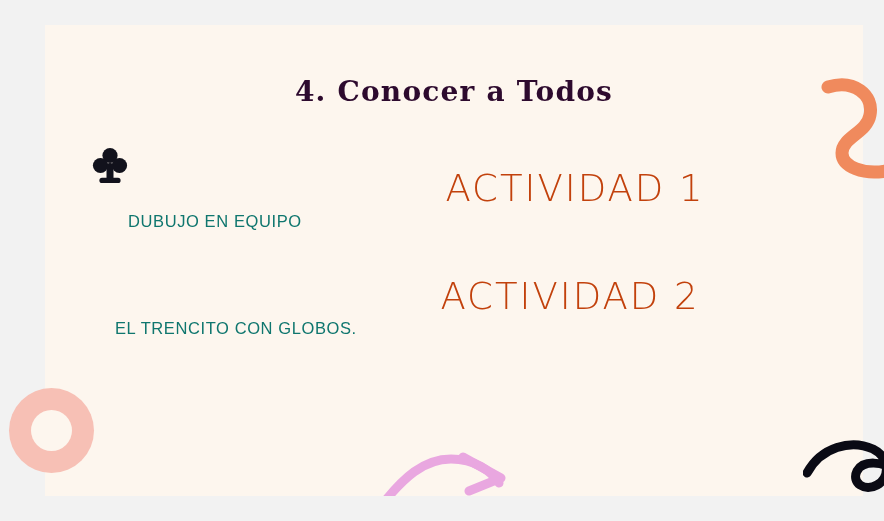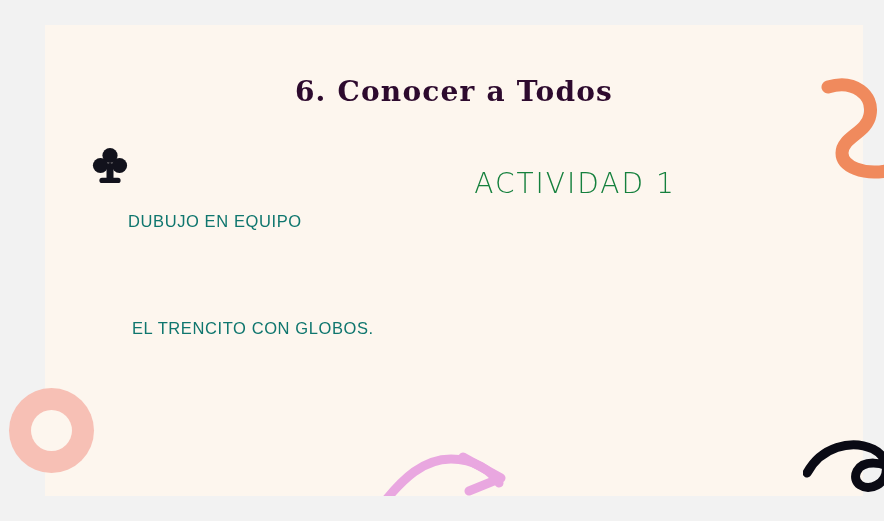--- a/index.html
+++ b/index.html
@@ -133,7 +133,7 @@
 
   <div id="slide-clip">
 
-    <div class="title">6. Conocer a Todos</div>
+    <div class="title">4. Conocer a Todos</div>
 
     <div class="clover">
       <svg viewBox="0 0 40 40" width="40" height="40" aria-hidden="true">

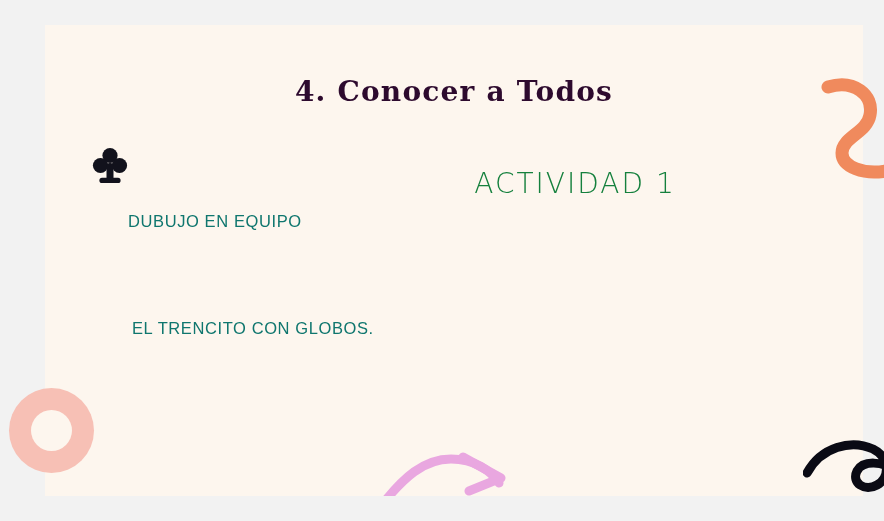--- a/index.html
+++ b/index.html
@@ -52,9 +52,9 @@
     position: absolute;
     font-family: "DejaVu Sans", sans-serif;
     font-weight: 300;
-    font-size: 28px;
+    font-size: 37px;
     letter-spacing: 2px;
-    color: #15803d;
+    color: #c2410c;
     white-space: nowrap;
   }
   .act-heading.a1 { left: 320px; top: 142px; width: 420px; text-align: center; }

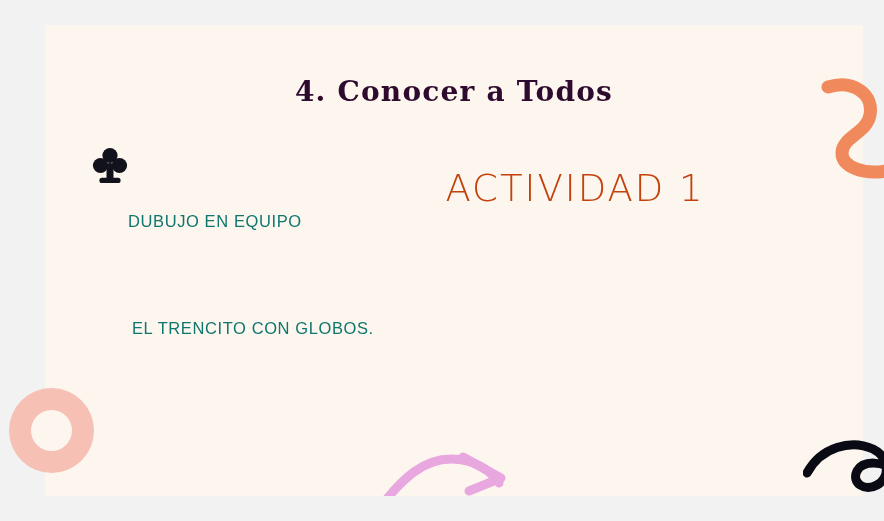--- a/index.html
+++ b/index.html
@@ -150,6 +150,7 @@
     <div class="act-heading a1">ACTIVIDAD 1</div>
     <div class="act-sub s1">DUBUJO EN EQUIPO</div>
 
+    <div class="act-heading a2">ACTIVIDAD 2</div>
     <div class="act-sub s2">EL TRENCITO CON GLOBOS.</div>
 
     <div class="wave-arrow">

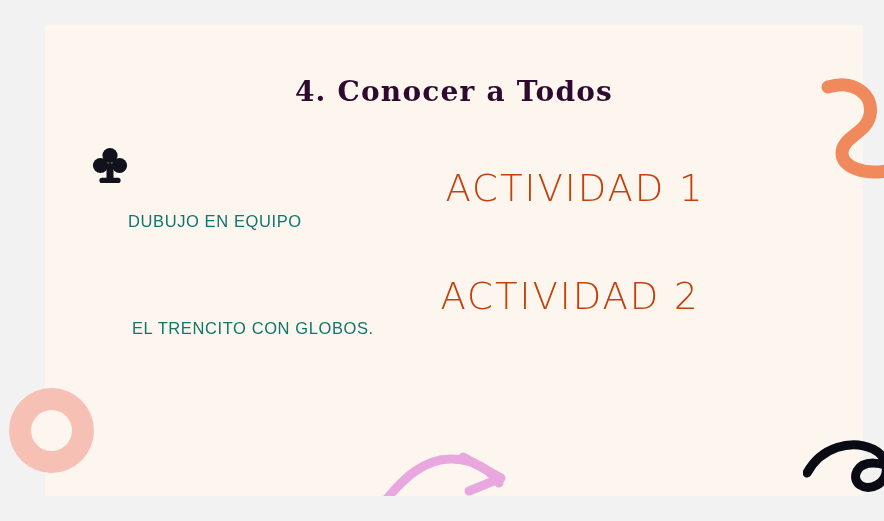--- a/index.html
+++ b/index.html
@@ -69,7 +69,7 @@
     white-space: nowrap;
   }
   .act-sub.s1 { left: 83px; top: 187px; }
-  .act-sub.s2 { left: 87px; top: 294px; }
+  .act-sub.s2 { left: 70px; top: 294px; }
 
   
   .clover {

